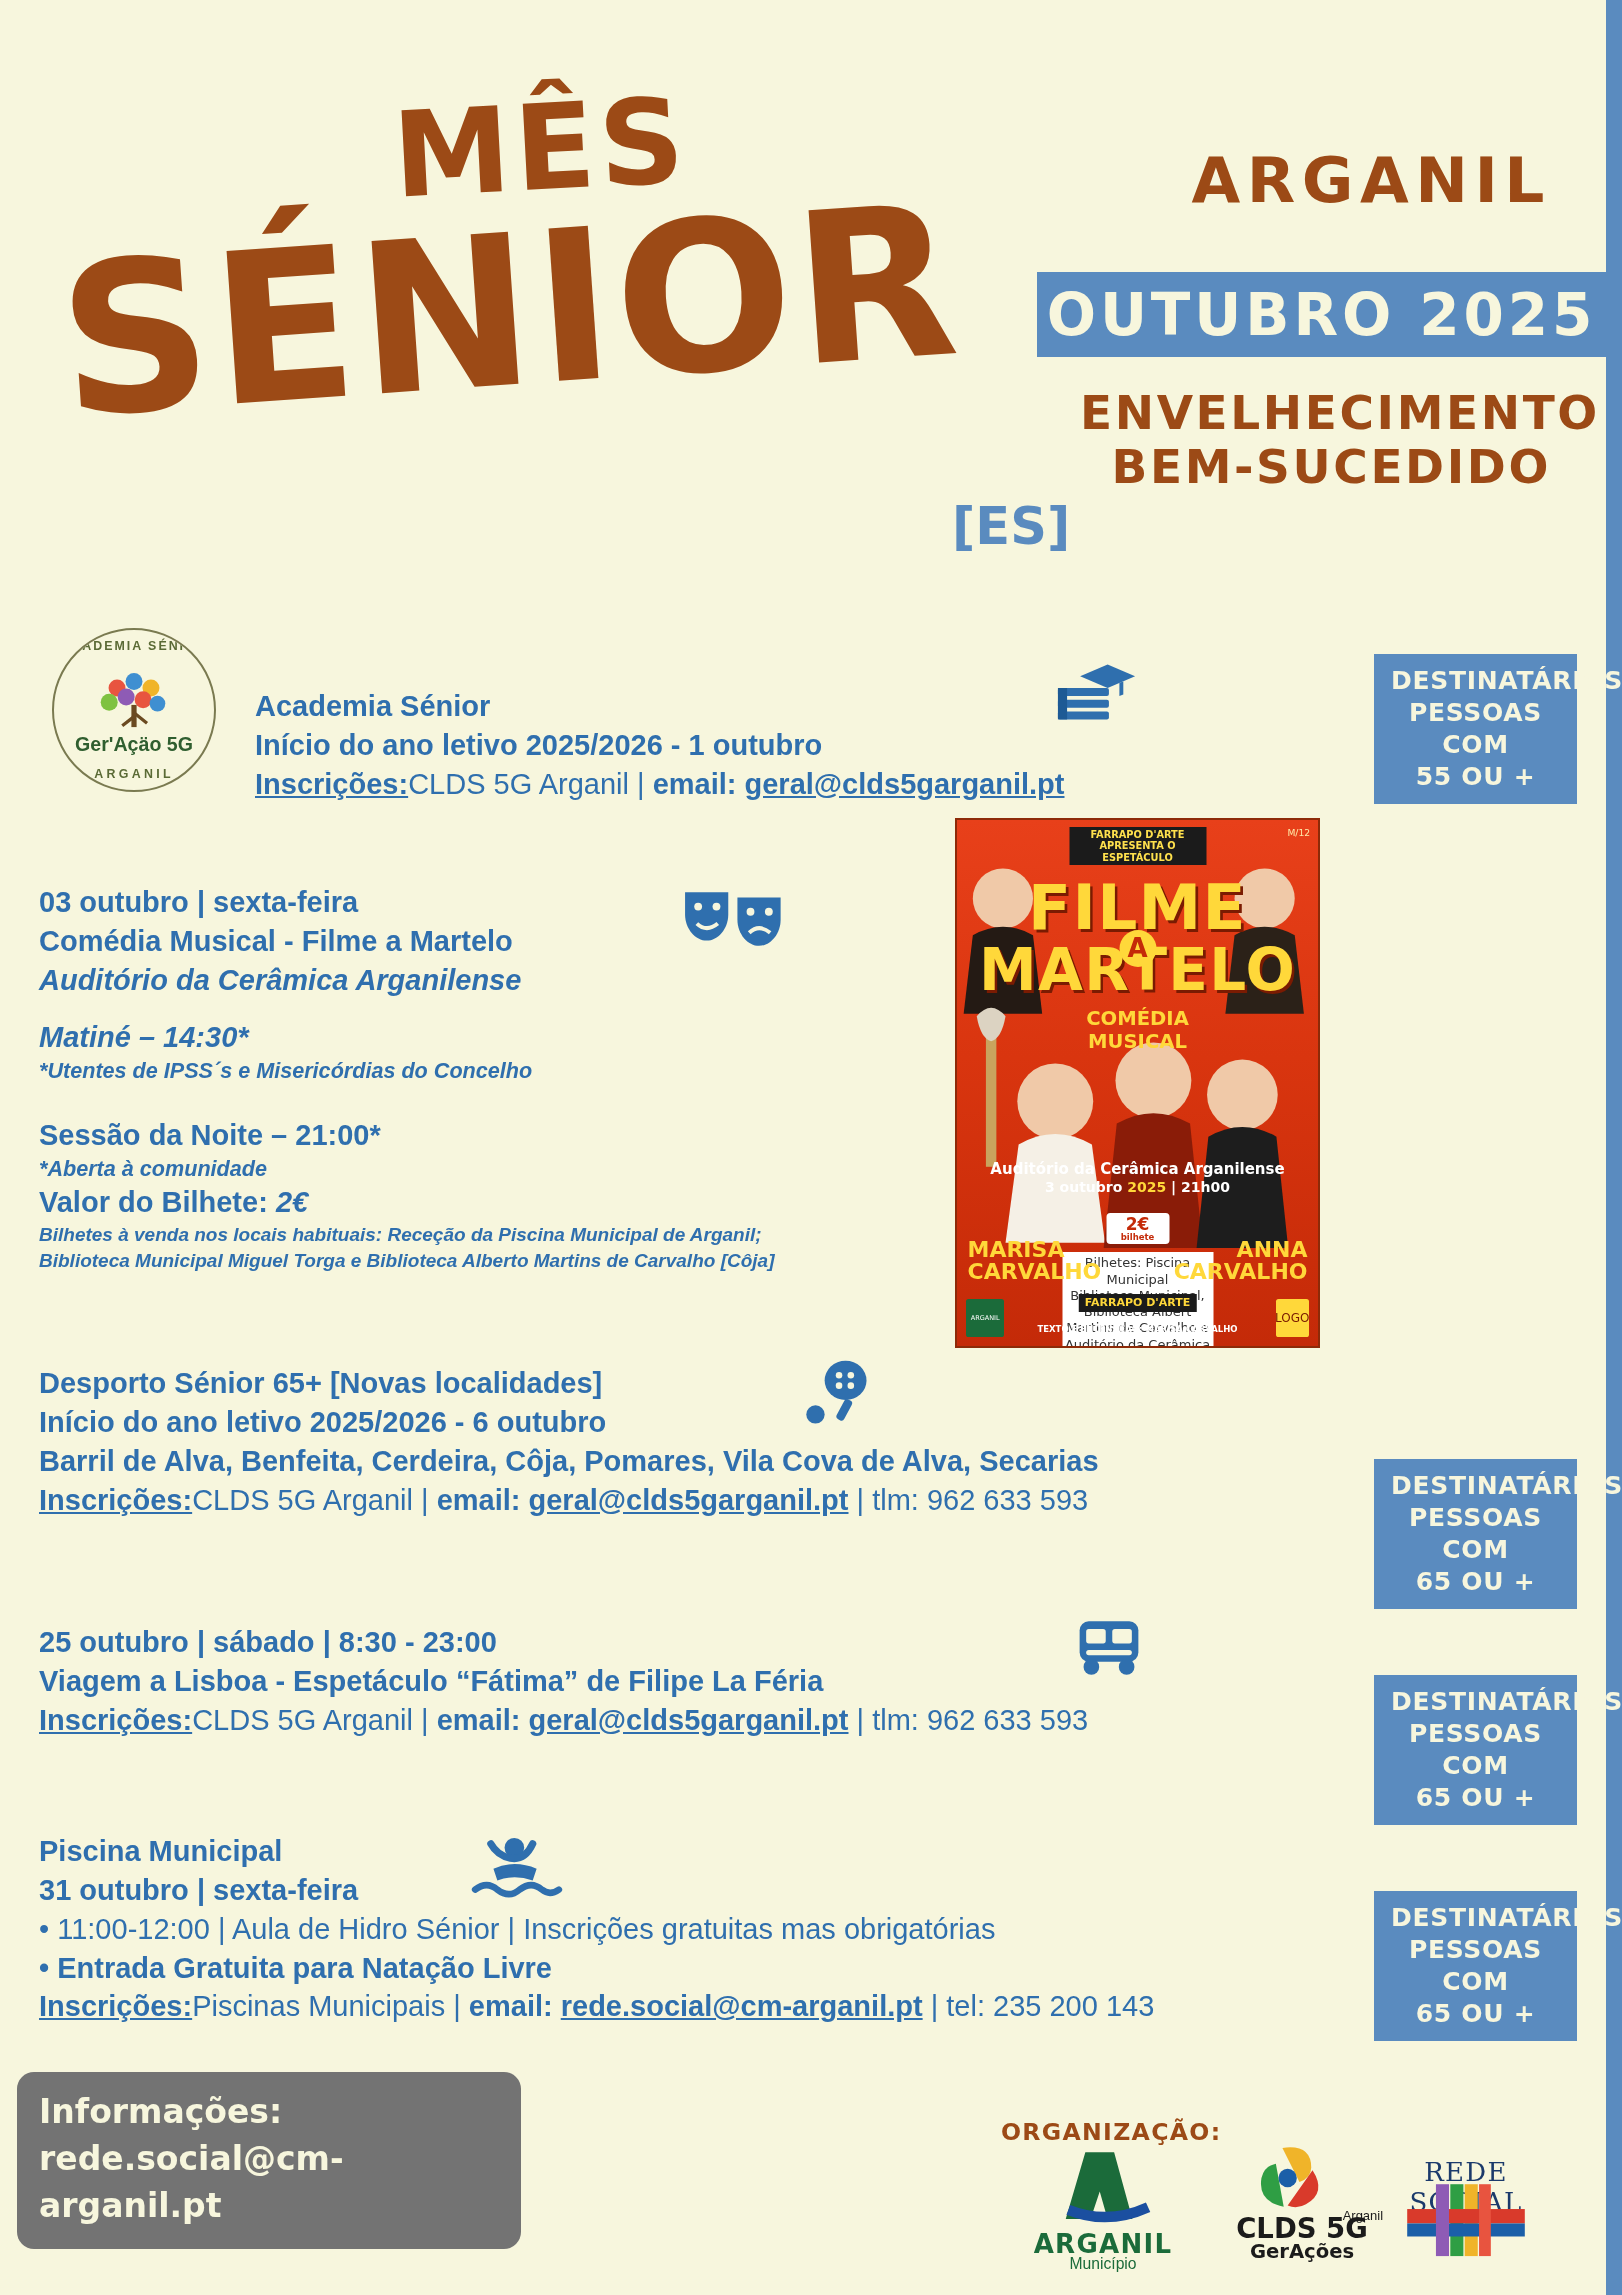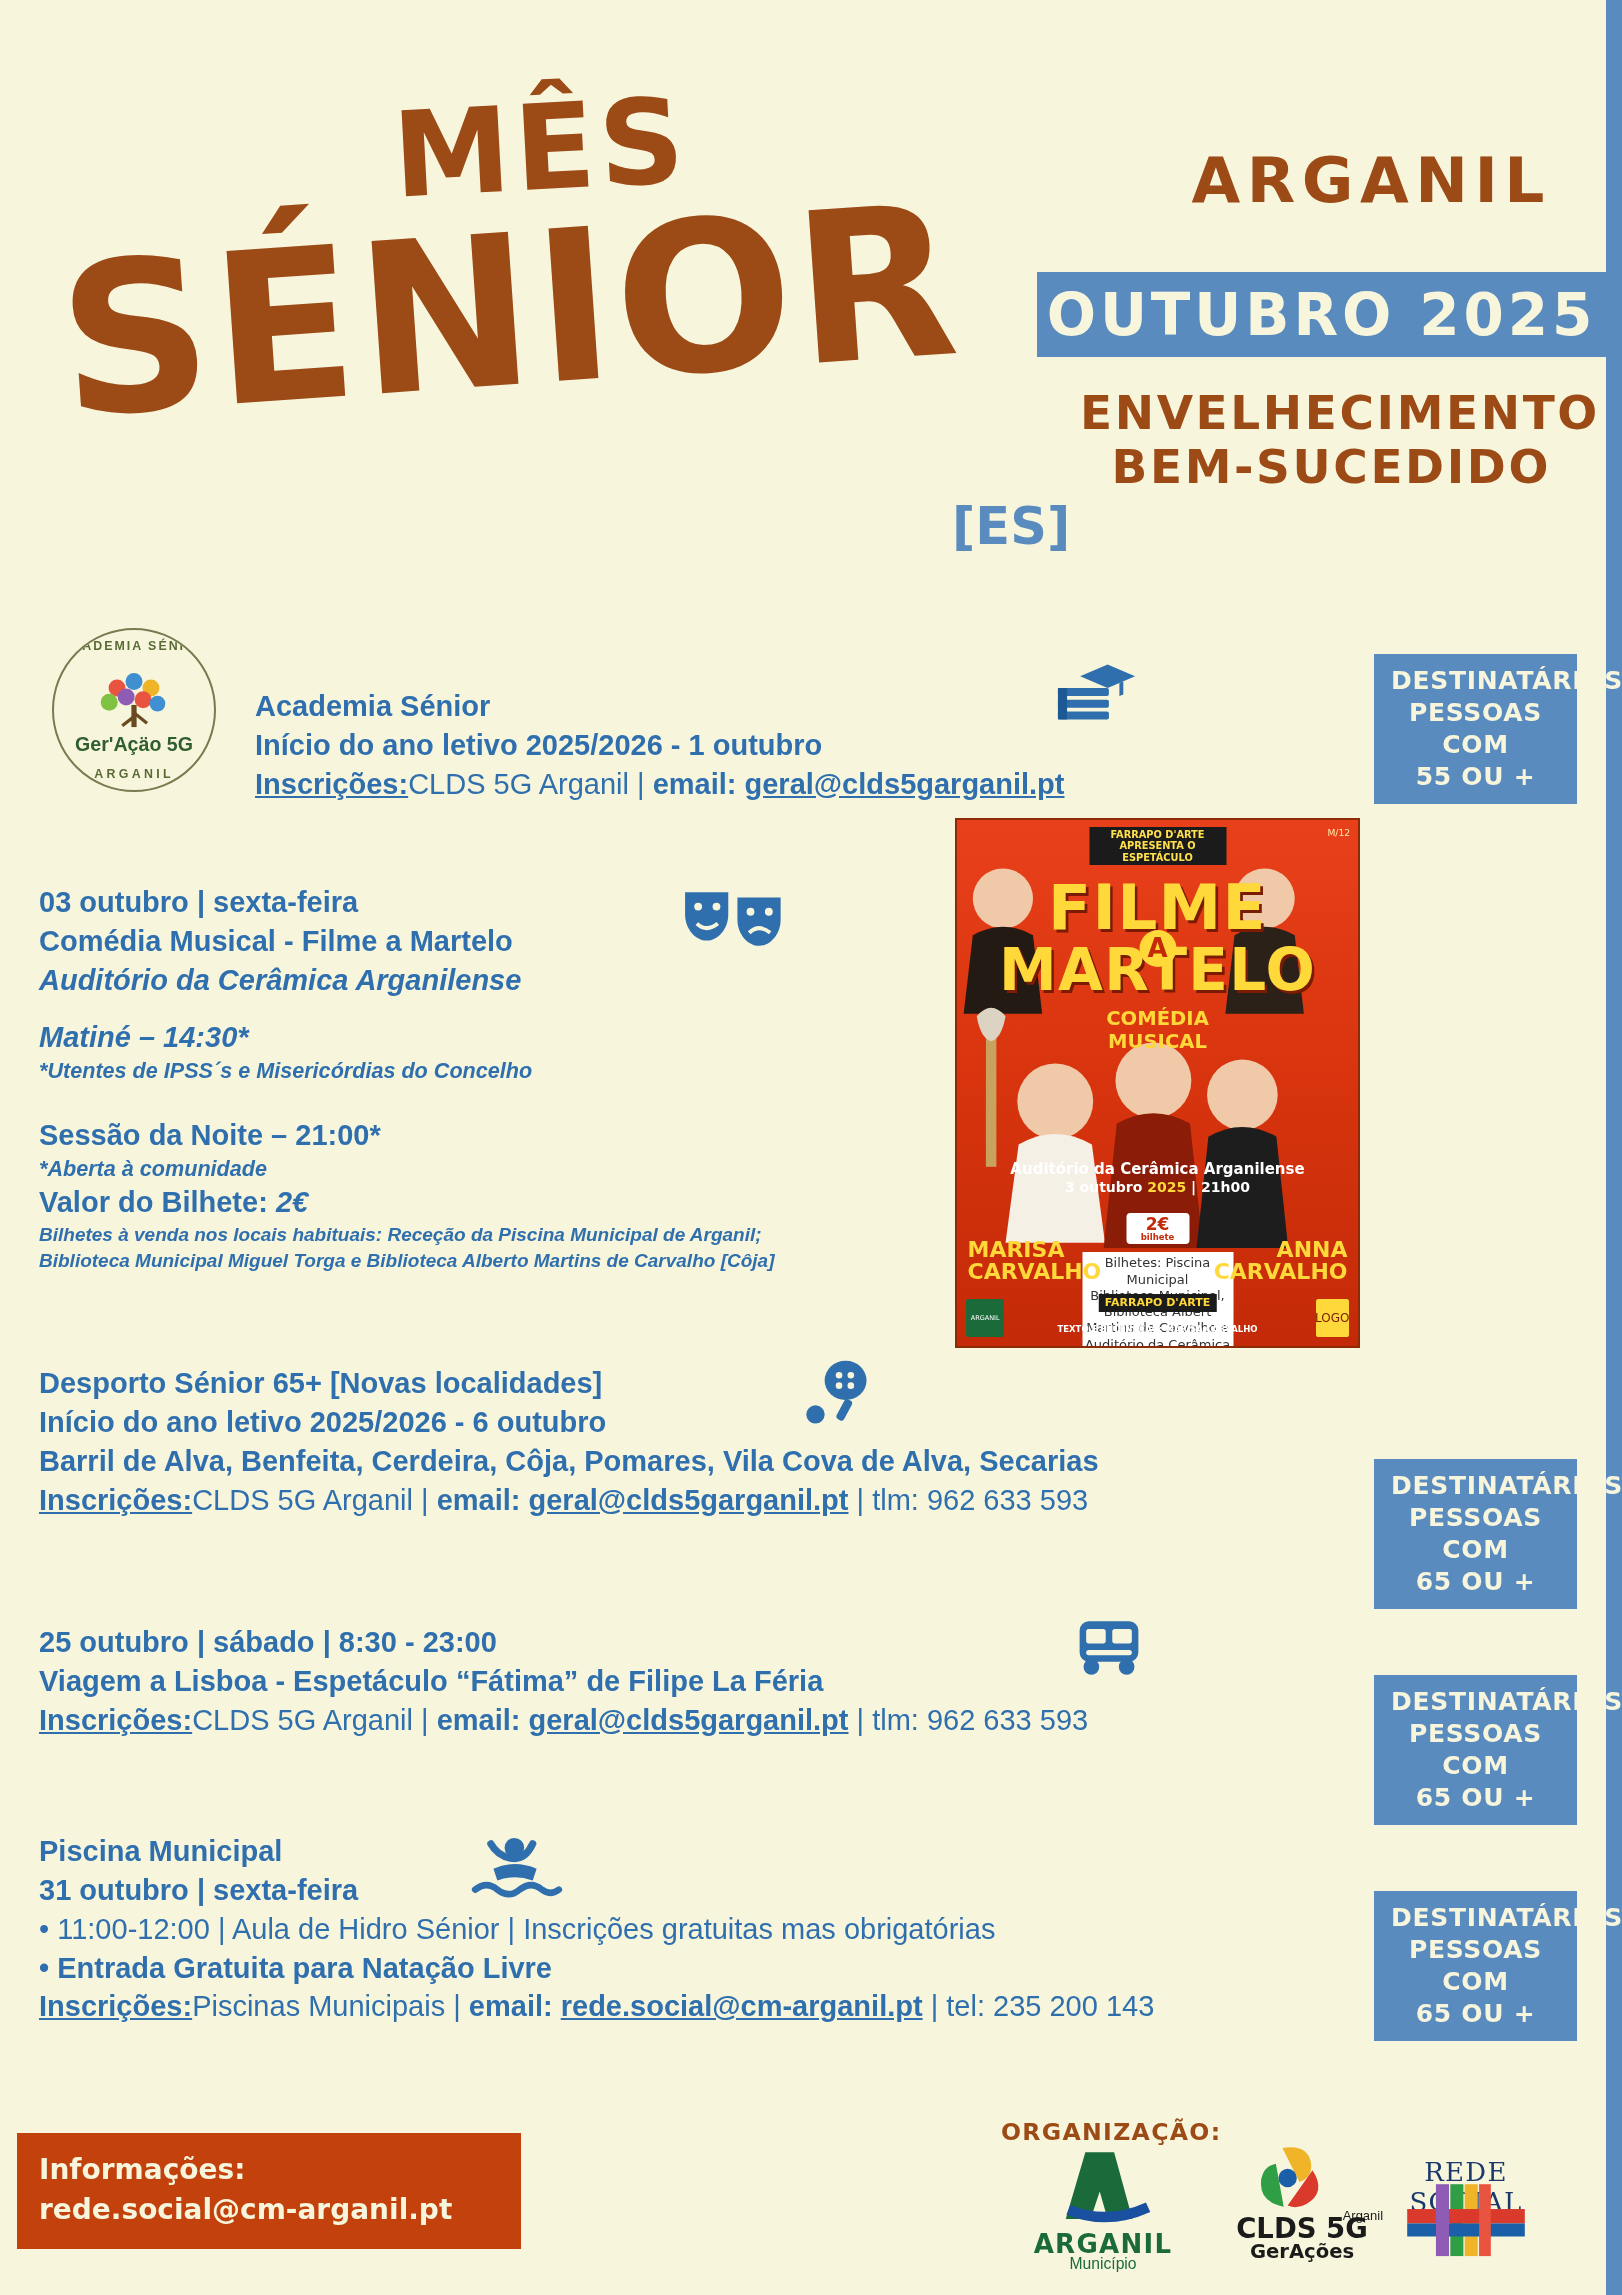--- a/index.html
+++ b/index.html
@@ -148,7 +148,7 @@
   .play-poster {
     position: absolute;
     left: 955px; top: 818px;
-    width: 405px; height: 530px;
+    width: 365px; height: 530px;
     background: linear-gradient(180deg,#e8401a 0%,#d9350f 45%,#c42a08 100%);
     border: 2px solid #8d2a08;
     overflow: hidden;

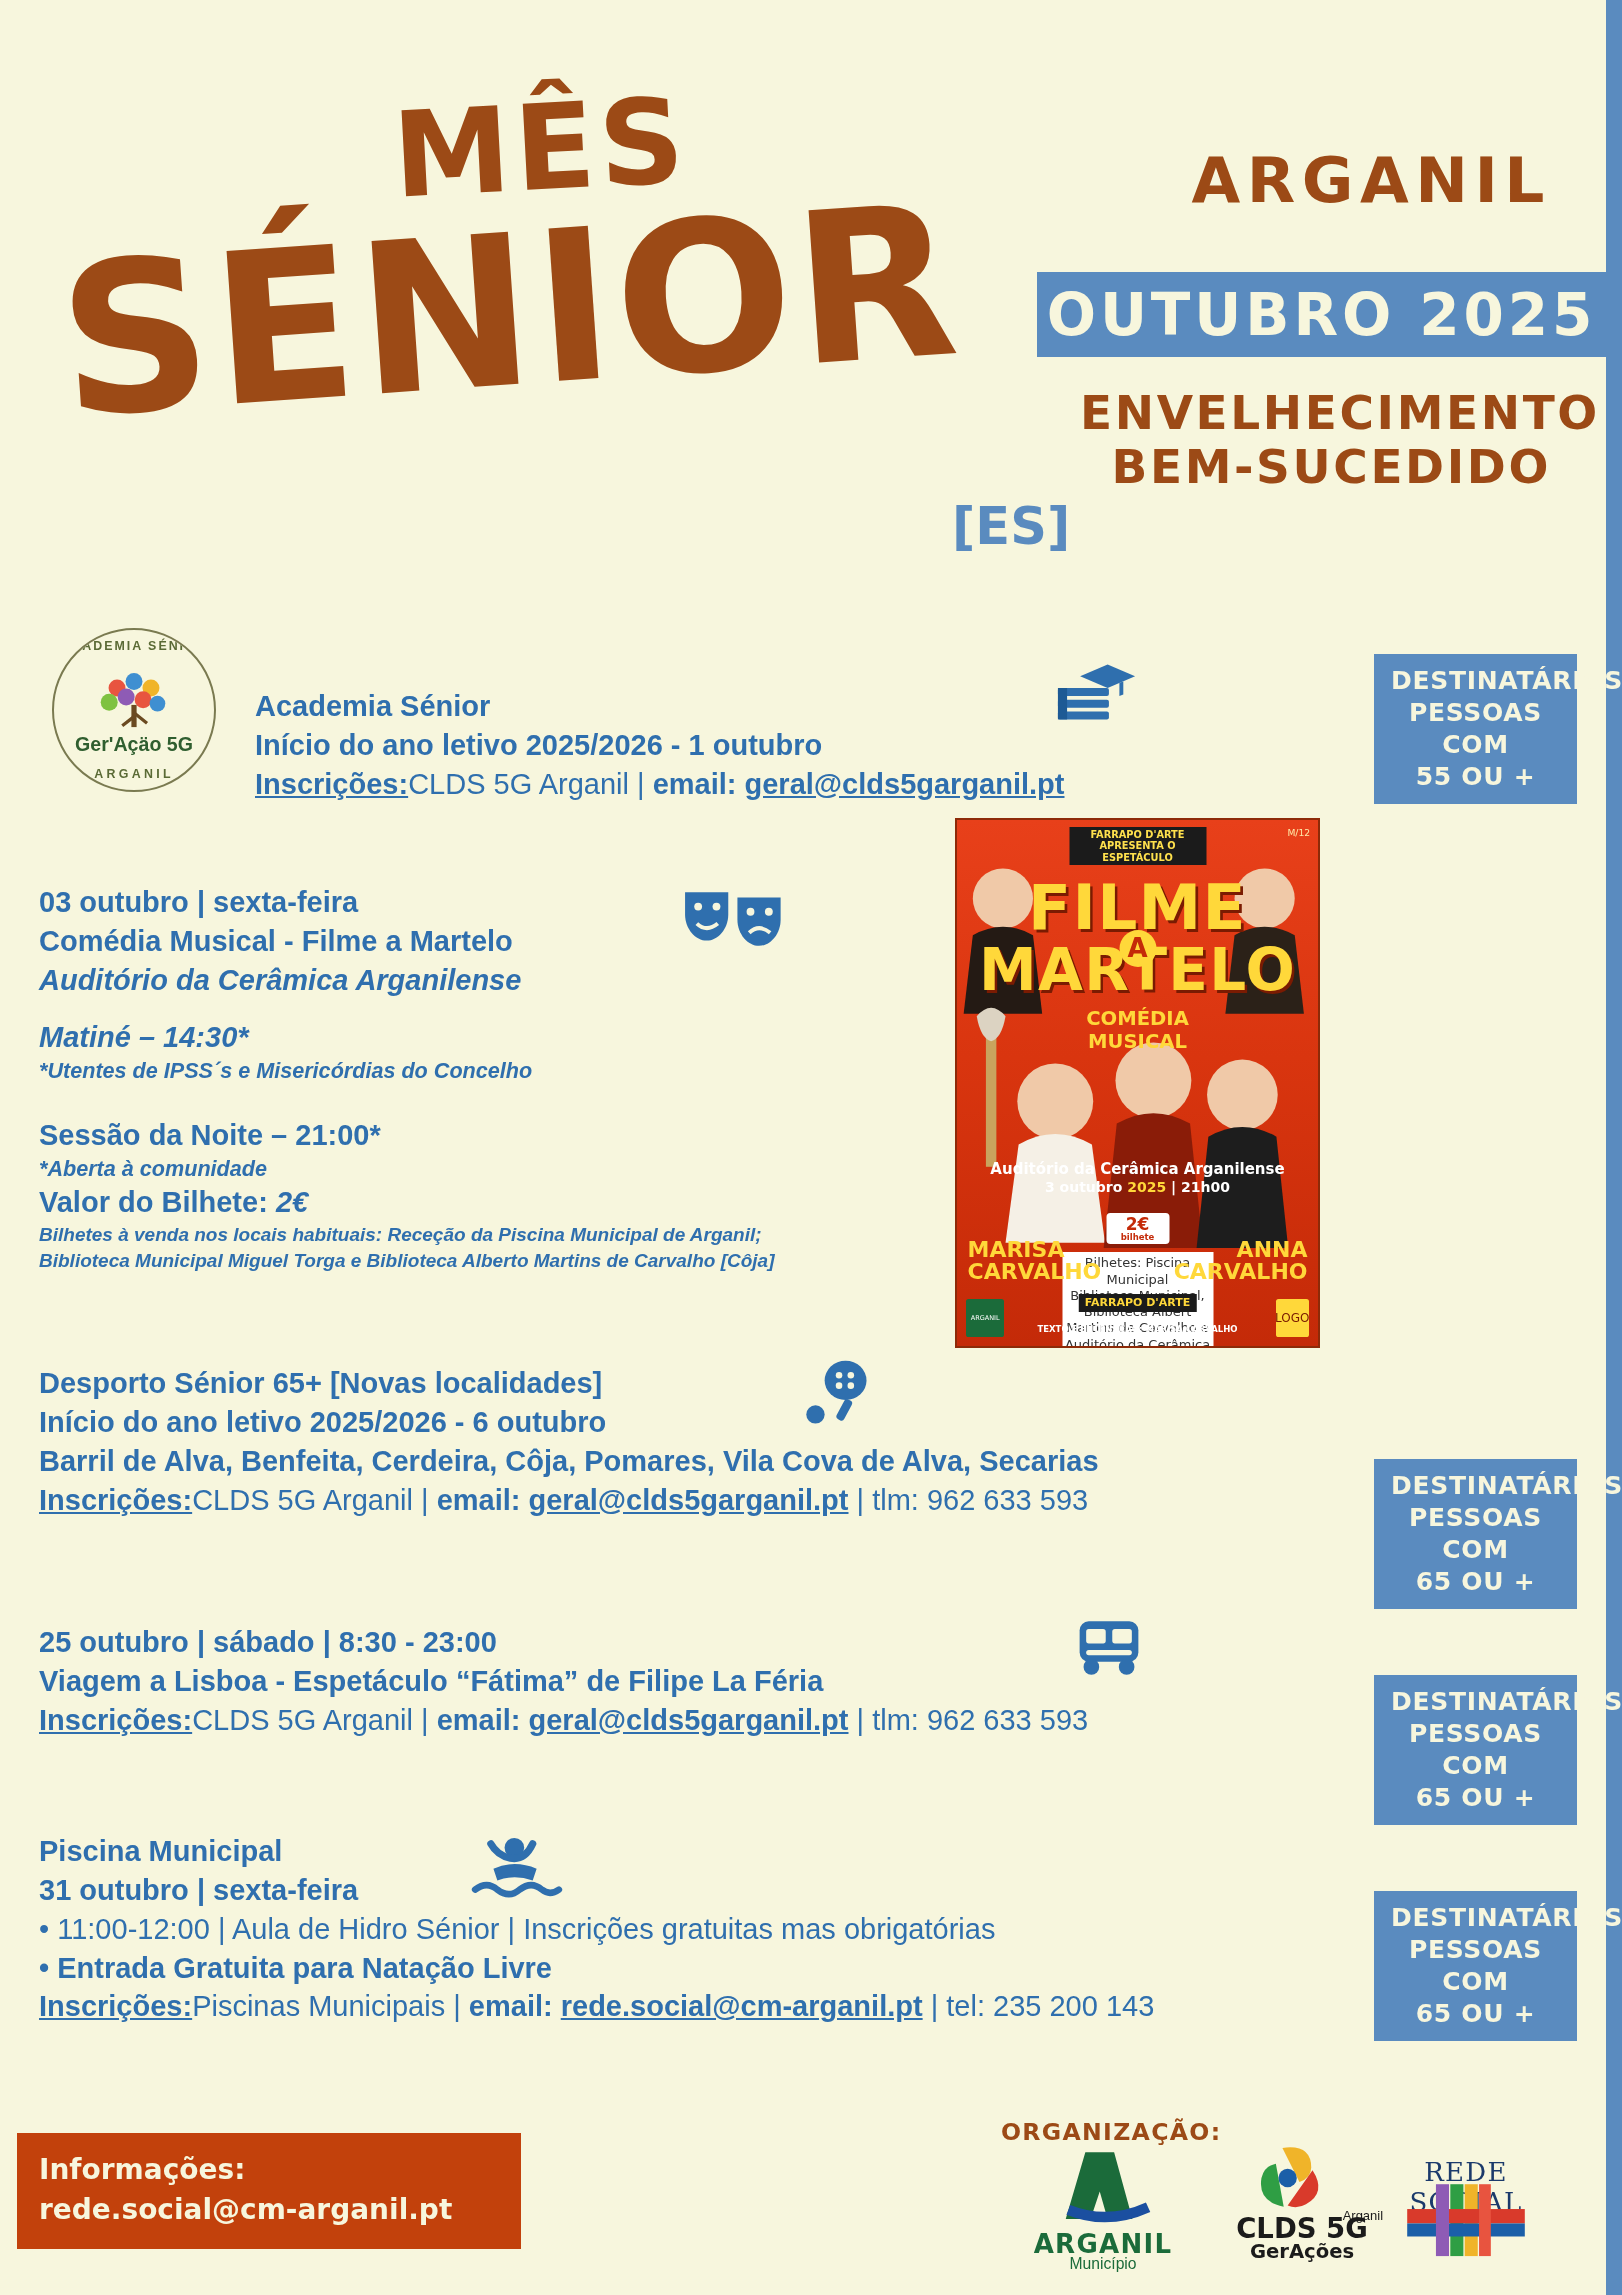--- a/index.html
+++ b/index.html
@@ -238,13 +238,14 @@
     position: absolute;
     left: 17px; bottom: 46px;
     width: 504px;
-    background: #c2410c;
+    background: #737373;
     color: #f7f6dd;
     font-family: "DejaVu Sans", sans-serif;
     font-weight: bold;
-    font-size: 28px;
+    font-size: 33px;
     line-height: 1.42;
     padding: 17px 22px 19.6px 22px;
+    border-radius: 17px;
   }
   .org-label {
     position: absolute;

